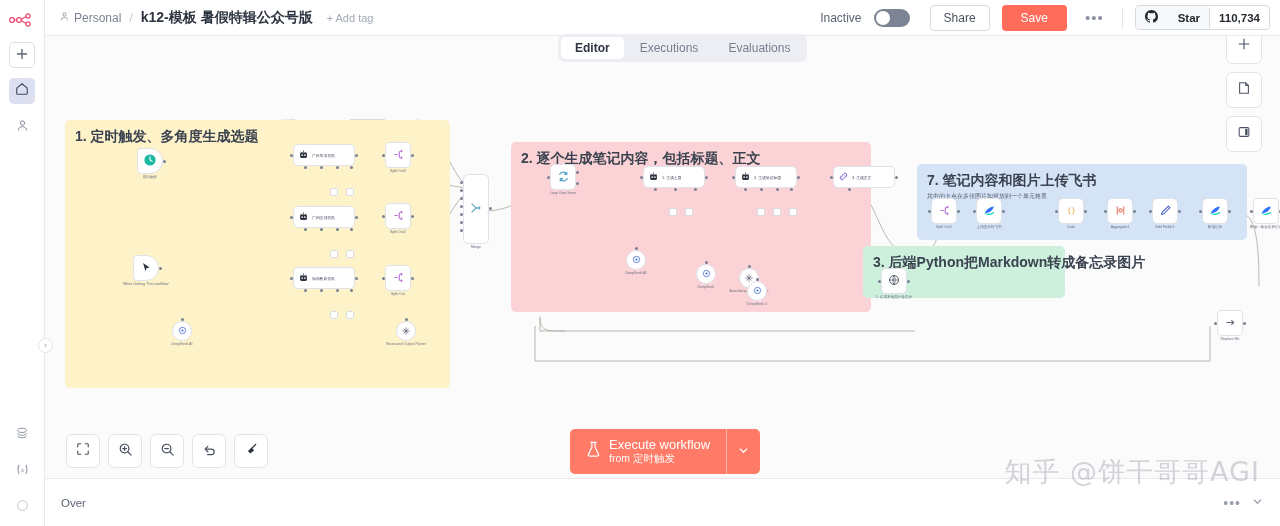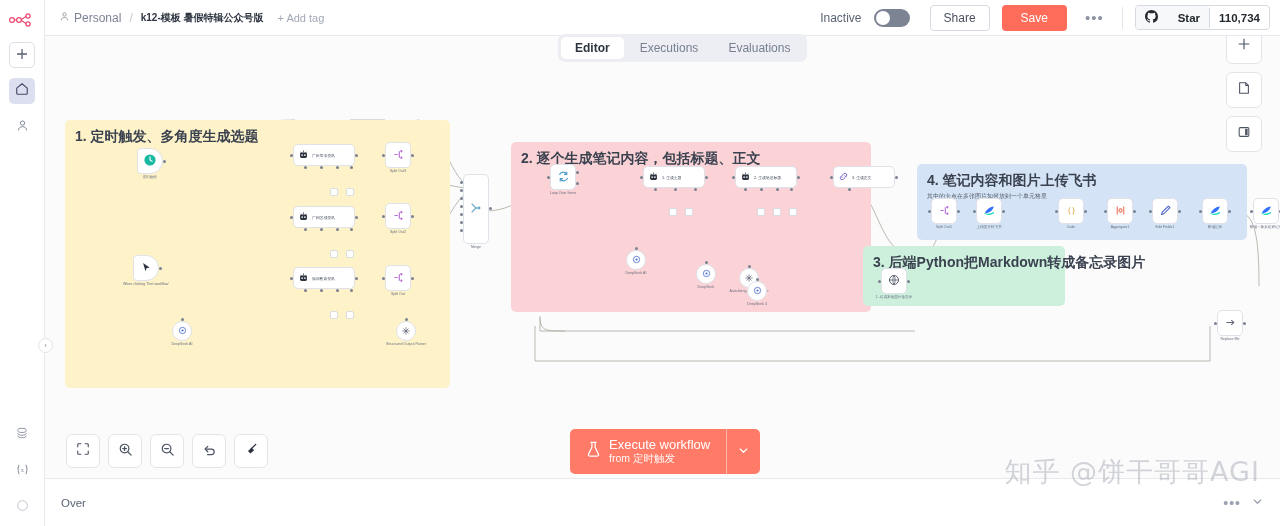--- a/index.html
+++ b/index.html
@@ -39,7 +39,7 @@
   }
   .crumb-person { display: flex; align-items: center; gap: 4px; color: #7d8496; font-size: 12px; }
   .crumb-sep { color: #c6cad4; margin: 0 8px; font-size: 12px; }
-  .crumb-title { color: #2d3440; font-weight: bold; font-size: 10px; }
+  .crumb-title { color: #2d3440; font-weight: bold; font-size: 14px; }
   .add-tag { color: #a2a8b6; font-size: 11px; margin-left: 14px; }
   .top-right { margin-left: auto; display: flex; align-items: center; gap: 12px; }
   .inactive-label { color: #5b6474; font-size: 12px; }

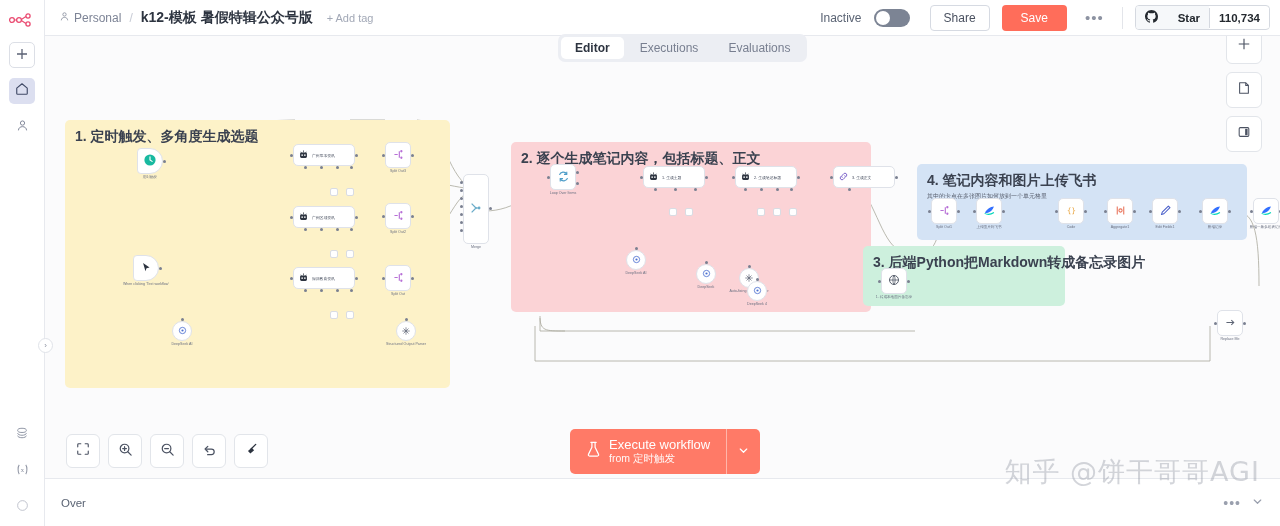--- a/index.html
+++ b/index.html
@@ -350,7 +350,7 @@
     </div>
 
     <div class="sticky blue" style="left:872px; top:128px; width:330px; height:76px;">
-      <div class="sticky-title">4. 笔记内容和图片上传飞书</div>
+      <div class="sticky-title">7. 笔记内容和图片上传飞书</div>
       <div class="sticky-sub">其中的卡点在多张图片如何放到一个单元格里</div>
     </div>
 

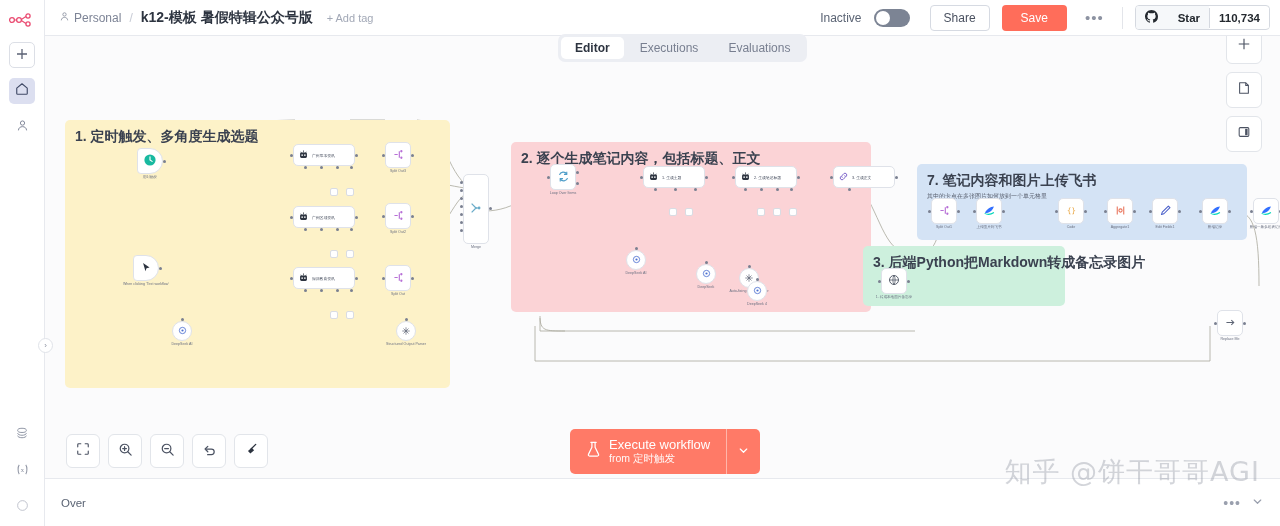--- a/index.html
+++ b/index.html
@@ -345,7 +345,7 @@
       <div class="sticky-title">2. 逐个生成笔记内容，包括标题、正文</div>
     </div>
 
-    <div class="sticky green" style="left:818px; top:210px; width:202px; height:60px;">
+    <div class="sticky green" style="left:818px; top:210px; width:202px; height:52px;">
       <div class="sticky-title">3. 后端Python把Markdown转成备忘录图片</div>
     </div>
 

